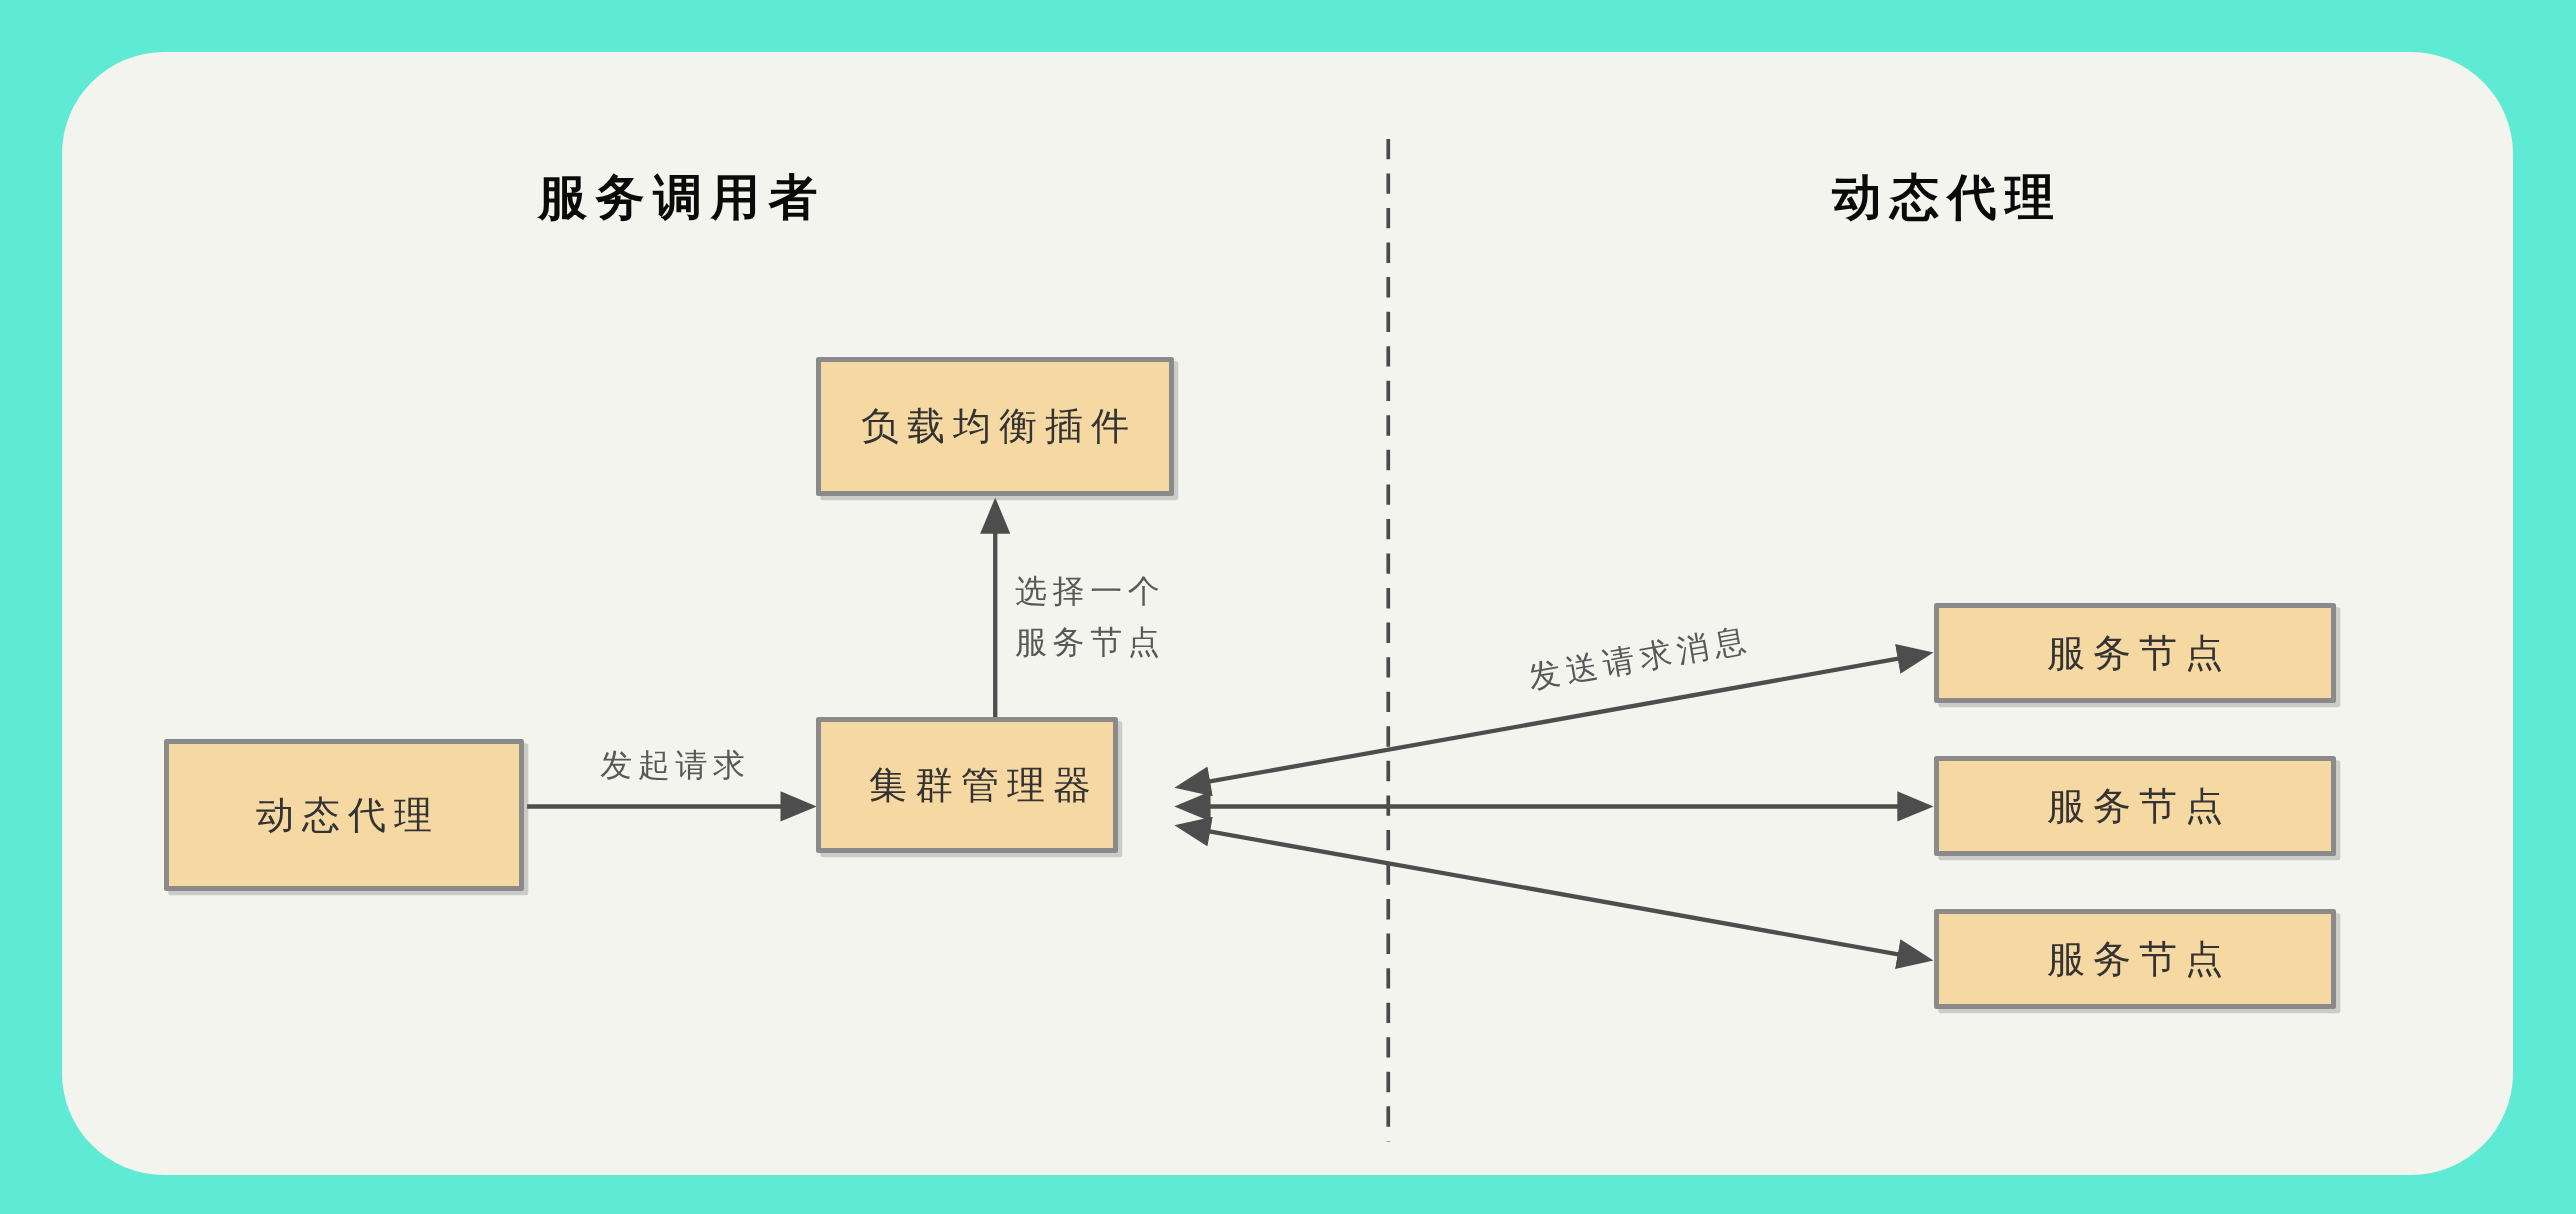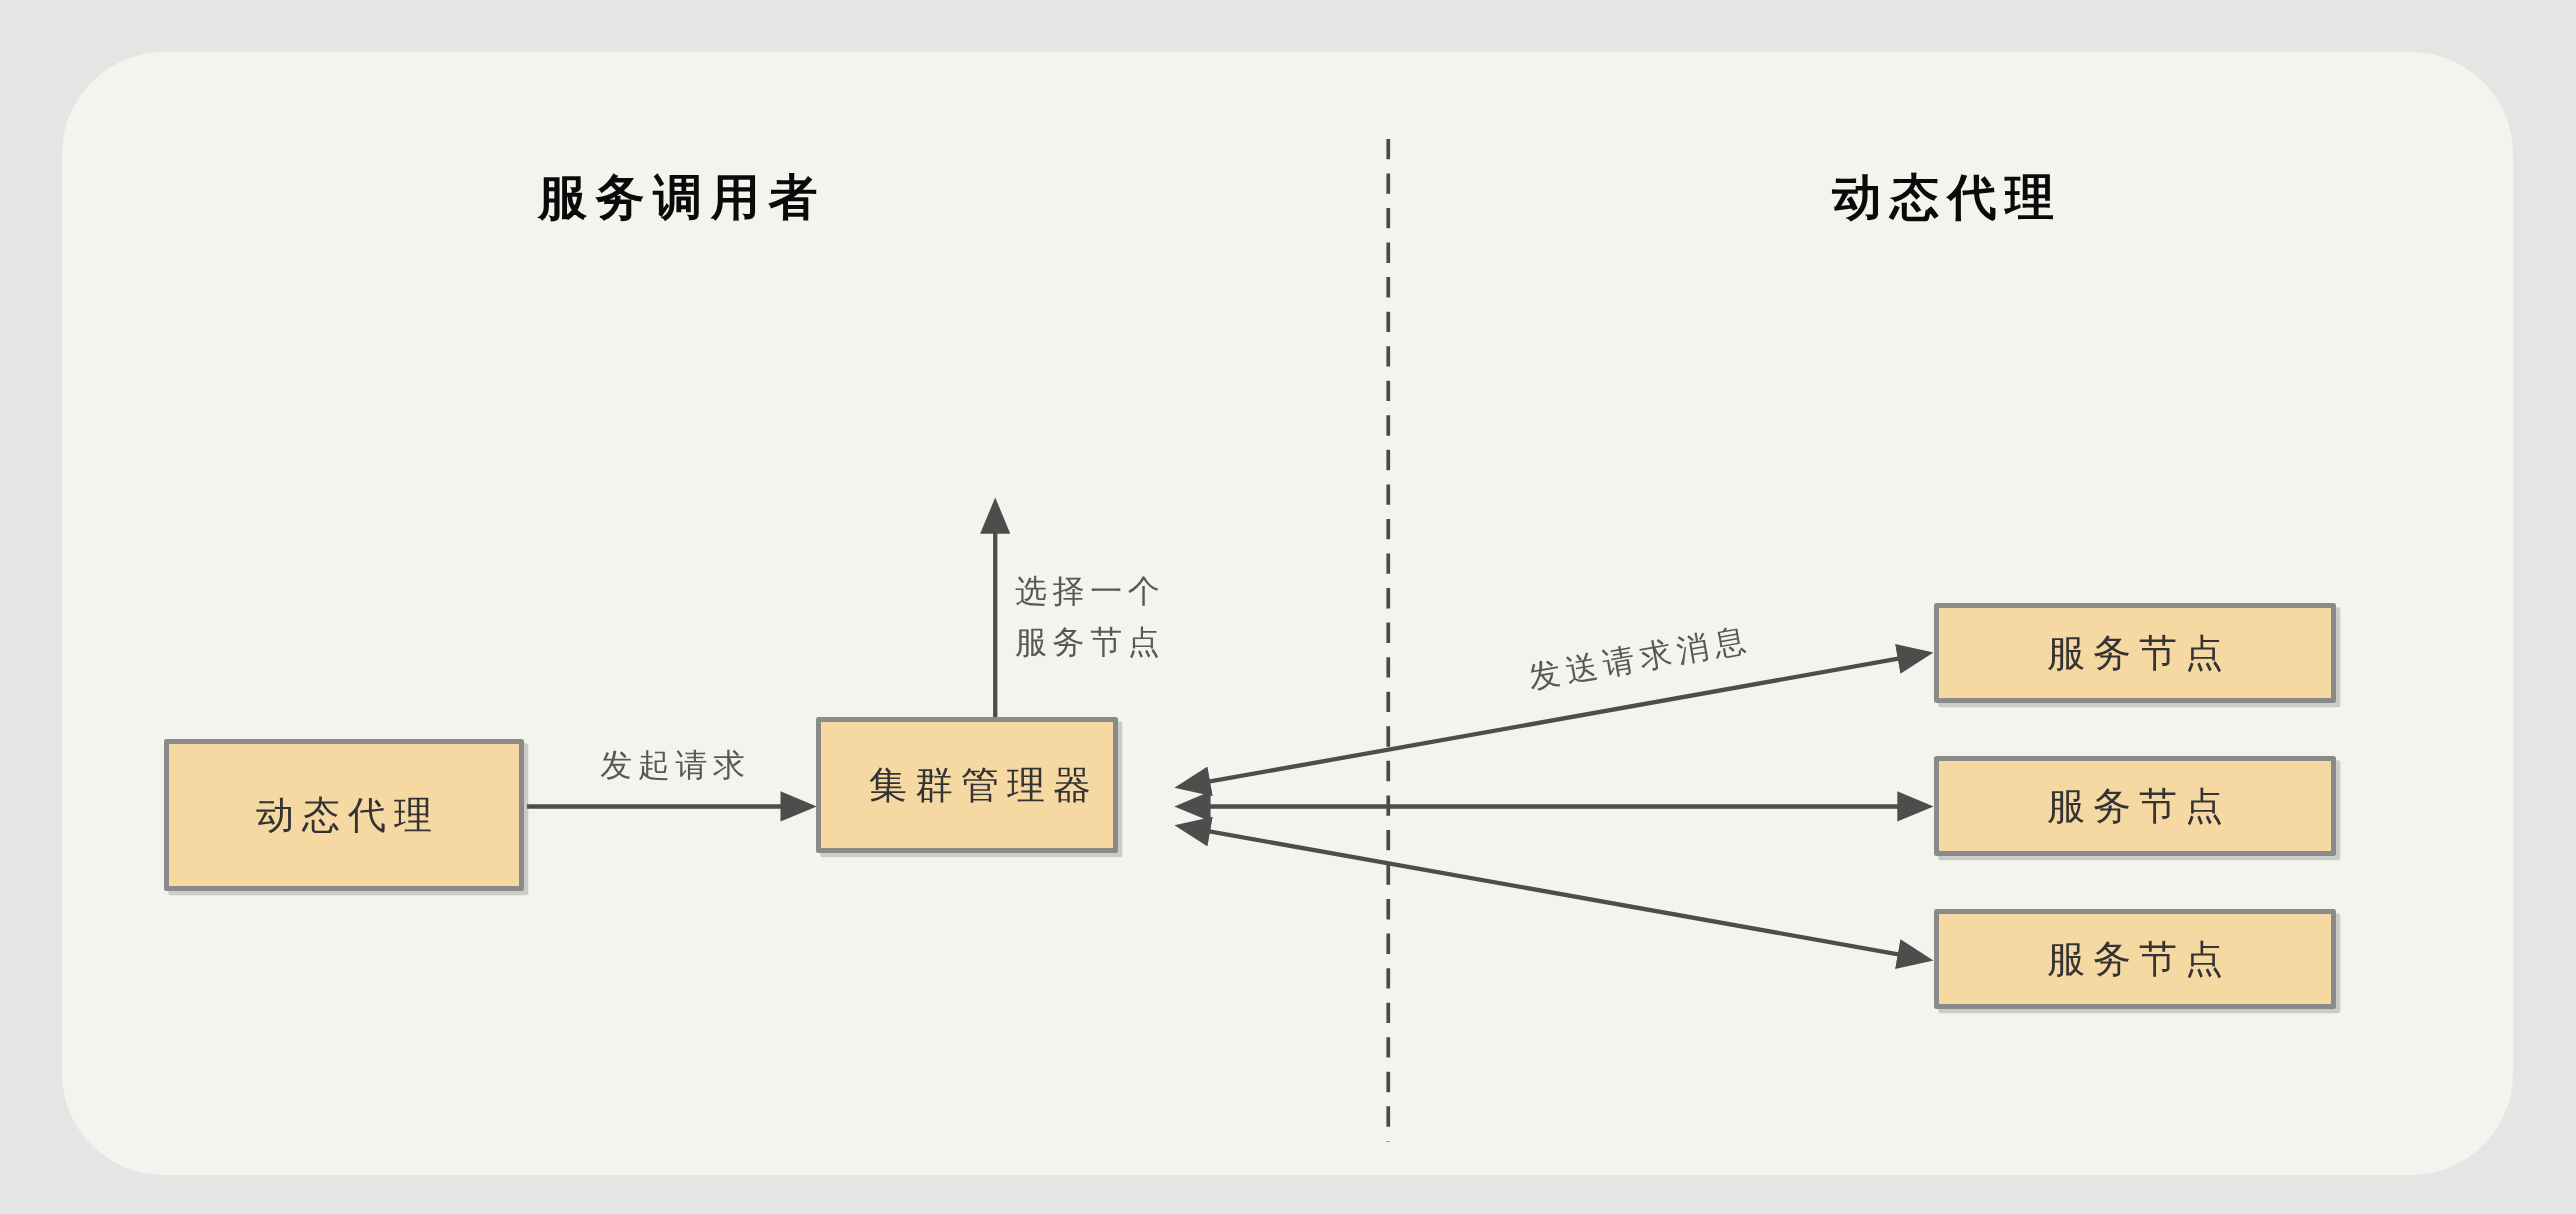--- a/index.html
+++ b/index.html
@@ -11,7 +11,7 @@
     position: relative;
     width: 2576px;
     height: 1215px;
-    background: #e5e5e5;
+    background: #5eead4;
     overflow: hidden;
     font-family: "Liberation Sans", "DejaVu Sans", sans-serif;
   }

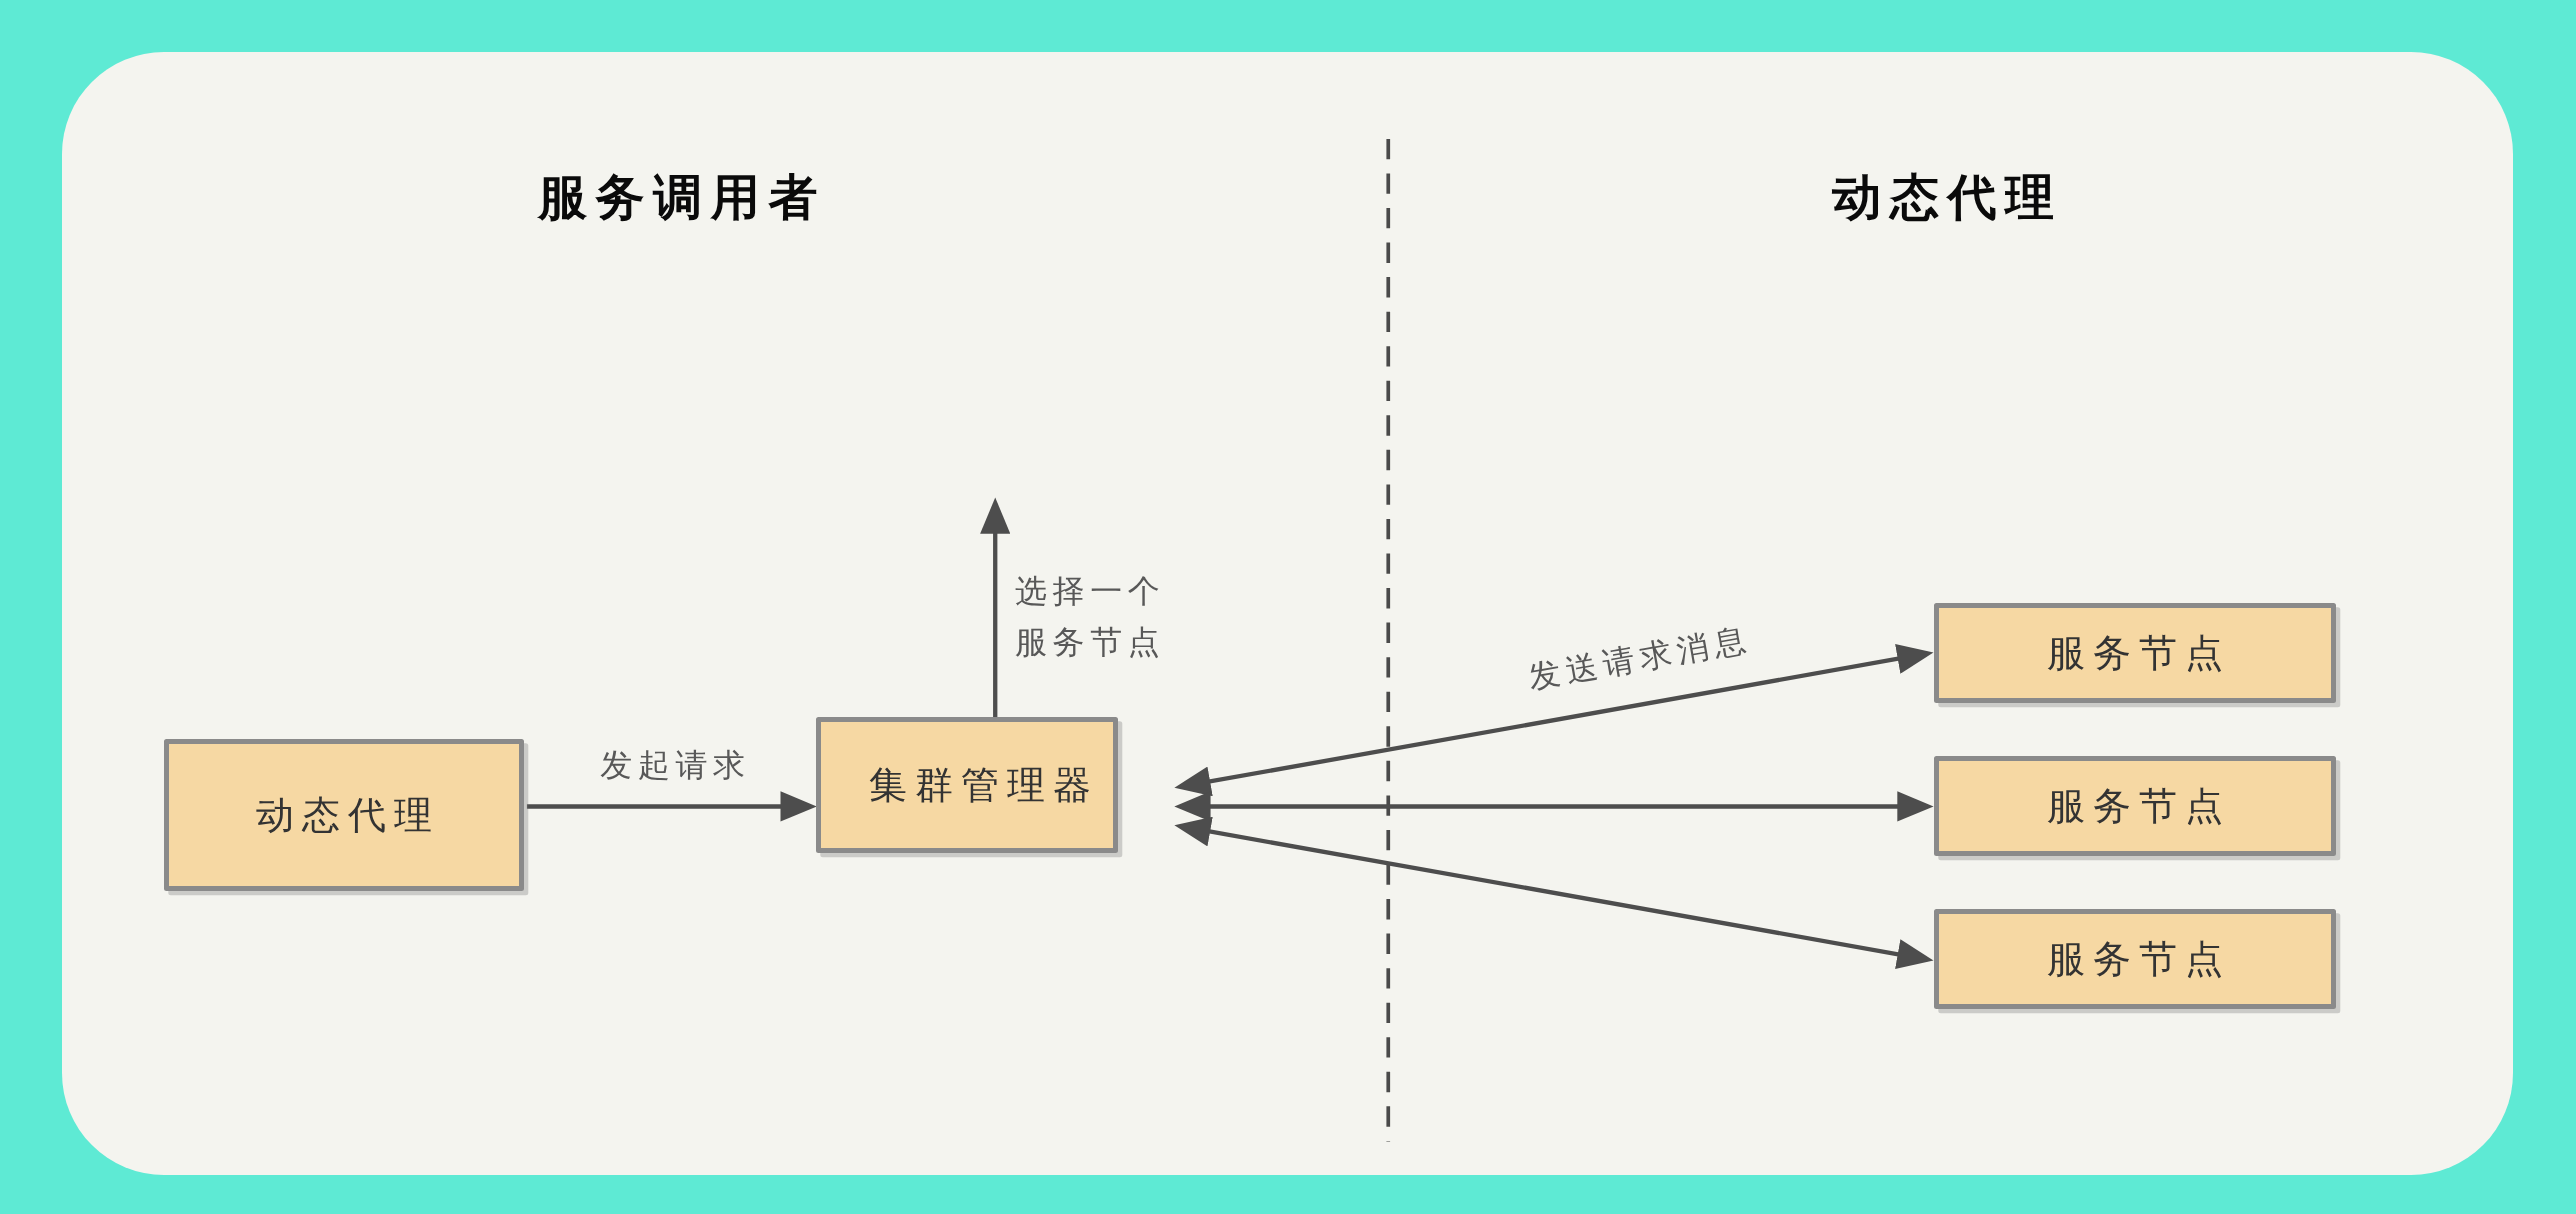--- a/index.html
+++ b/index.html
@@ -134,6 +134,7 @@
 
   <div class="section-title title-right">动态代理</div>
 
+  <div class="node node-lb">负载均衡插件</div>
 
   <div class="node node-dp">动态代理</div>
 

